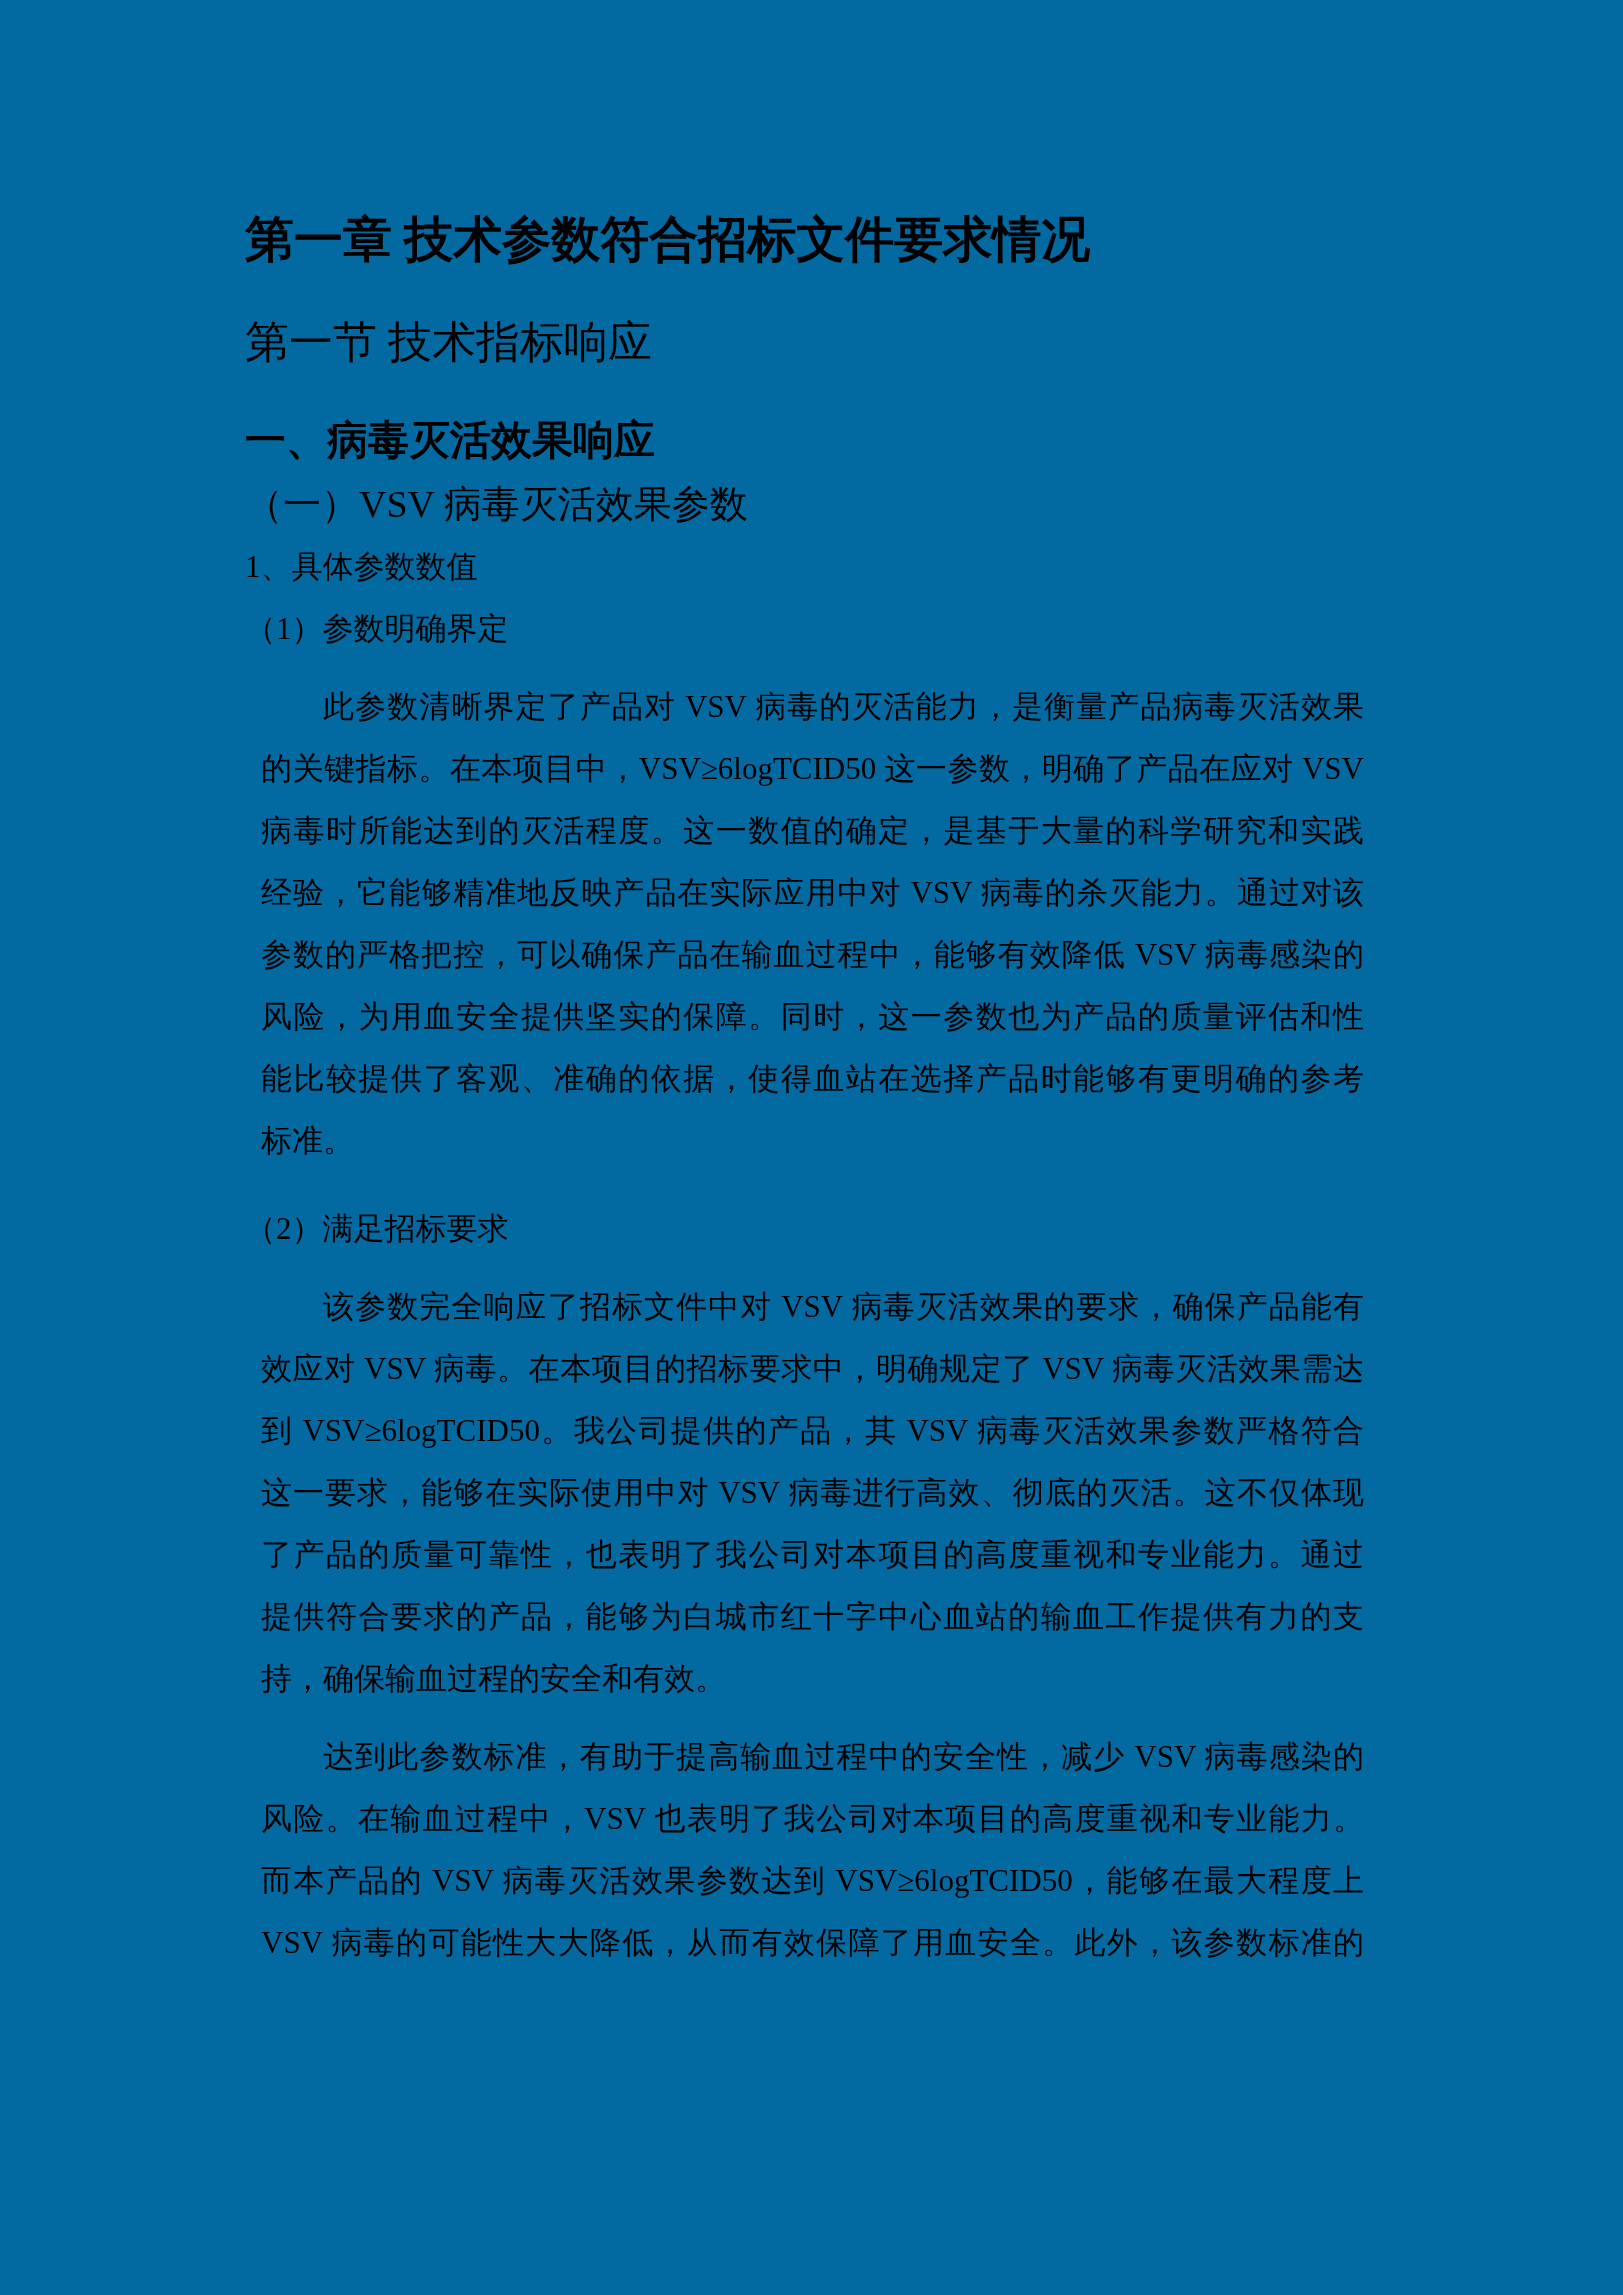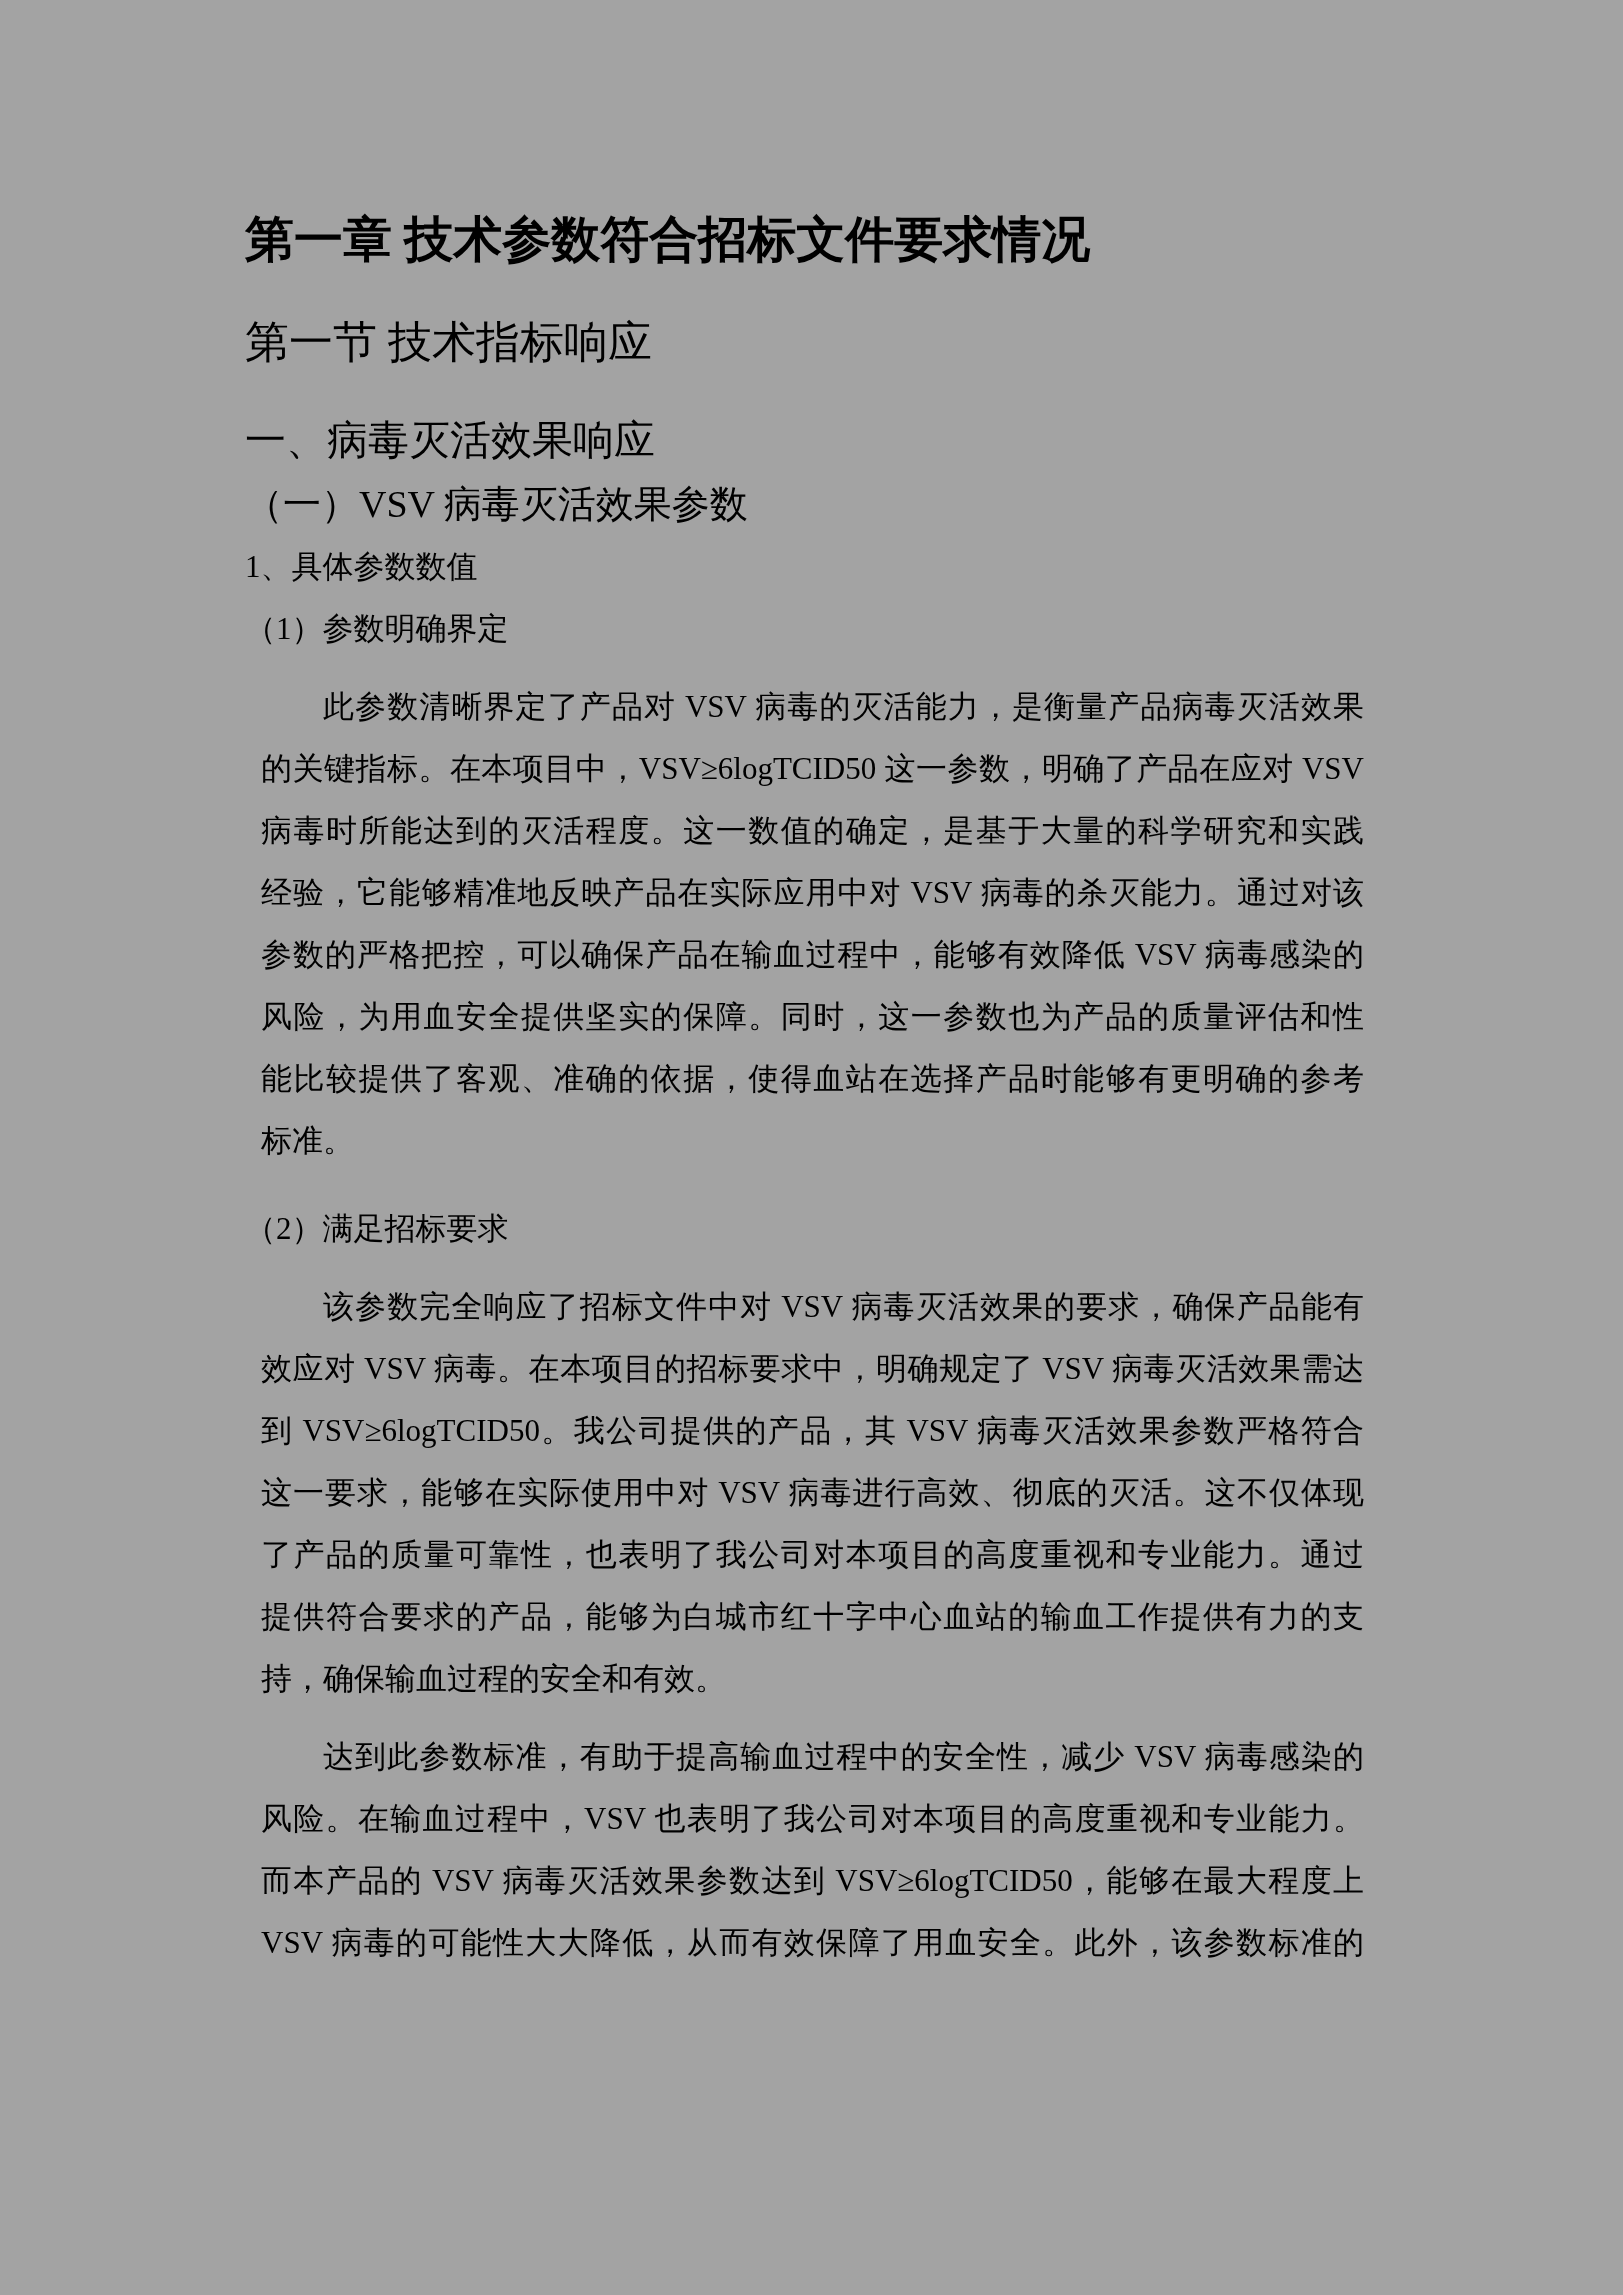--- a/index.html
+++ b/index.html
@@ -13,7 +13,7 @@
     height: 2295px;
     box-sizing: border-box;
     padding: 213px 243px 0 245px;
-    background: #a3a3a3;
+    background: #0369a1;
     color: #000000;
     font-family: "Liberation Serif", serif;
     overflow: hidden;

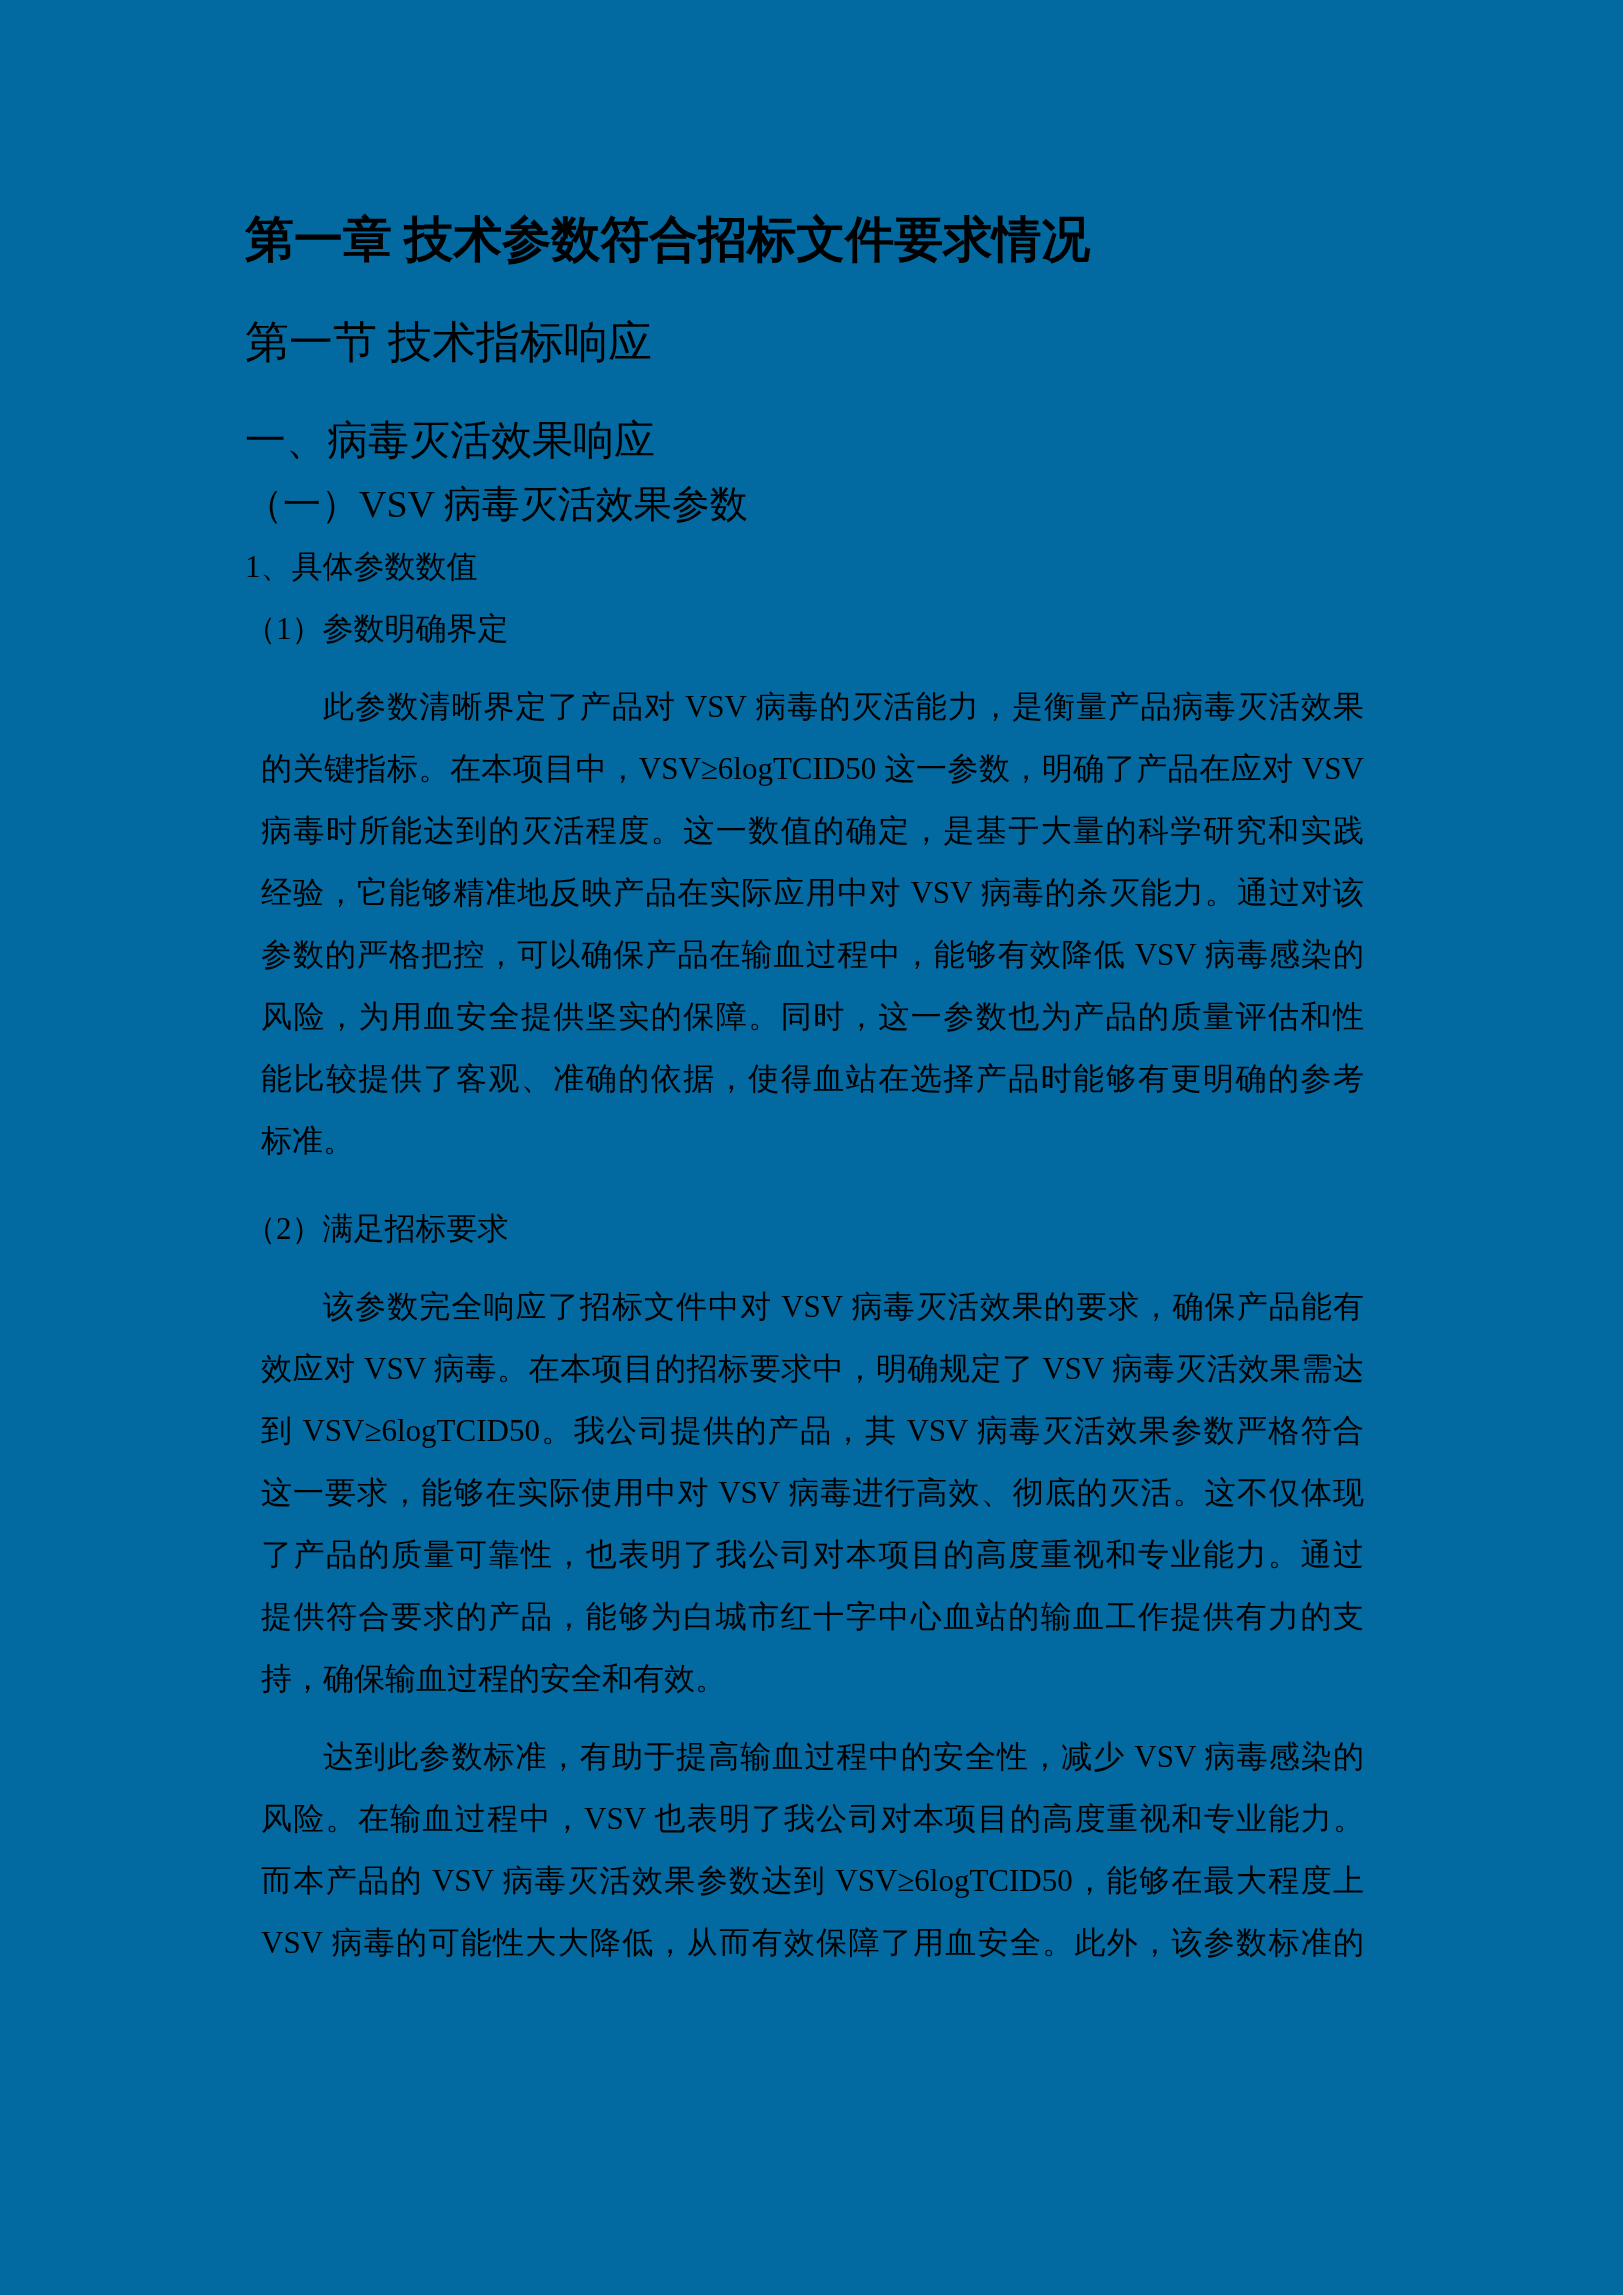--- a/index.html
+++ b/index.html
@@ -35,7 +35,7 @@
   .subsection-title {
     margin: 51px 0 0 0;
     font-size: 41px;
-    font-weight: normal;
+    font-weight: bold;
     line-height: 1.1;
     white-space: nowrap;
   }

